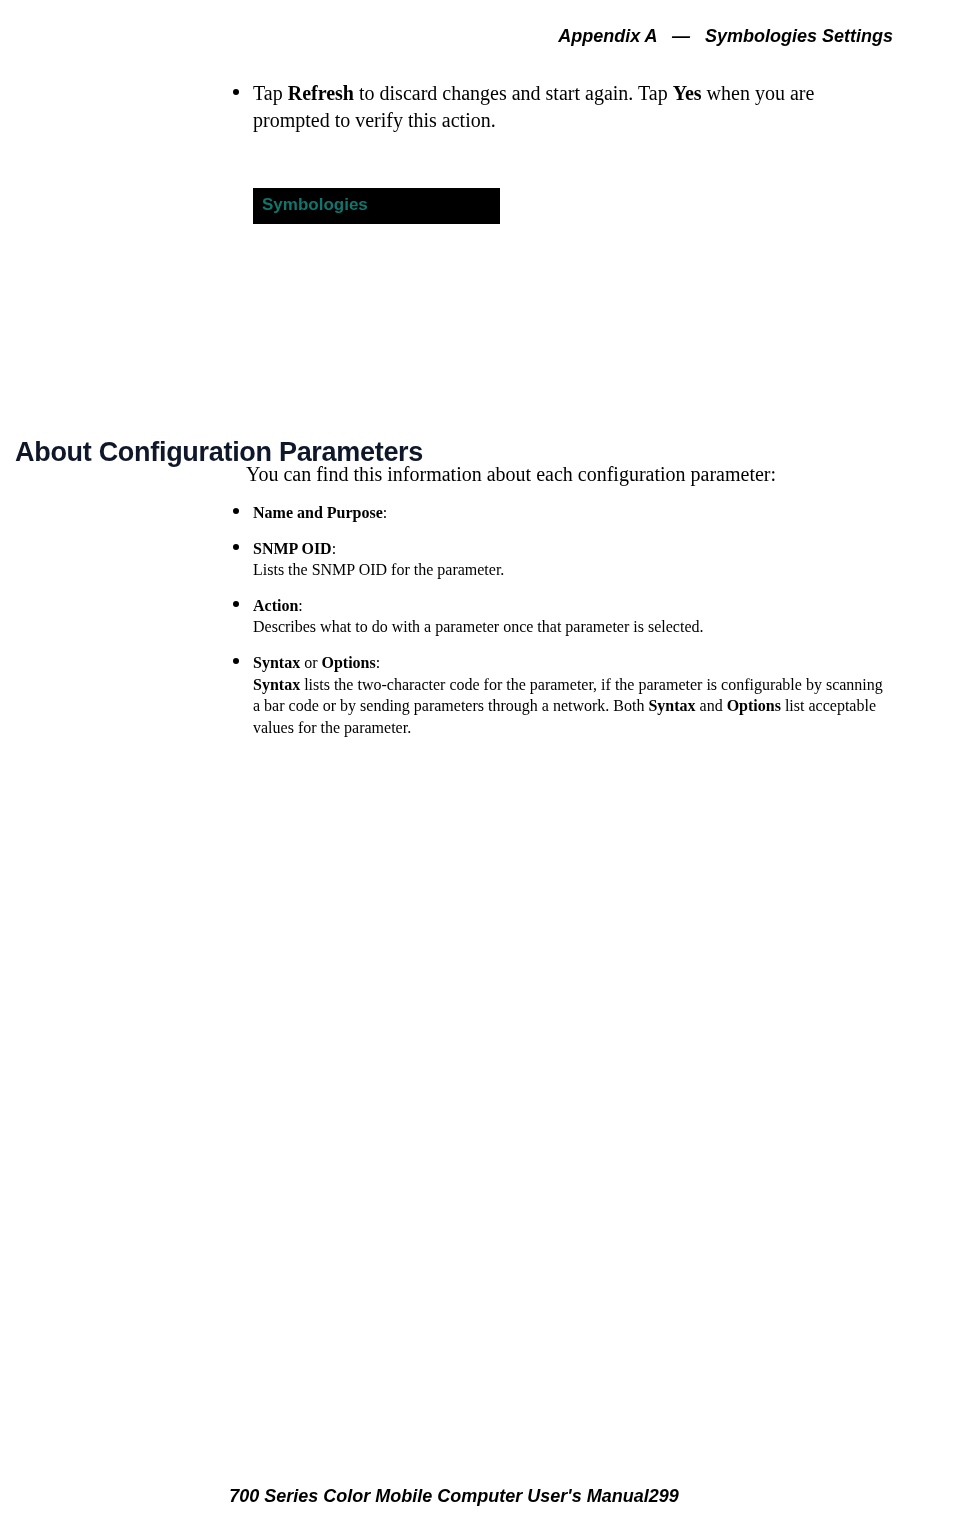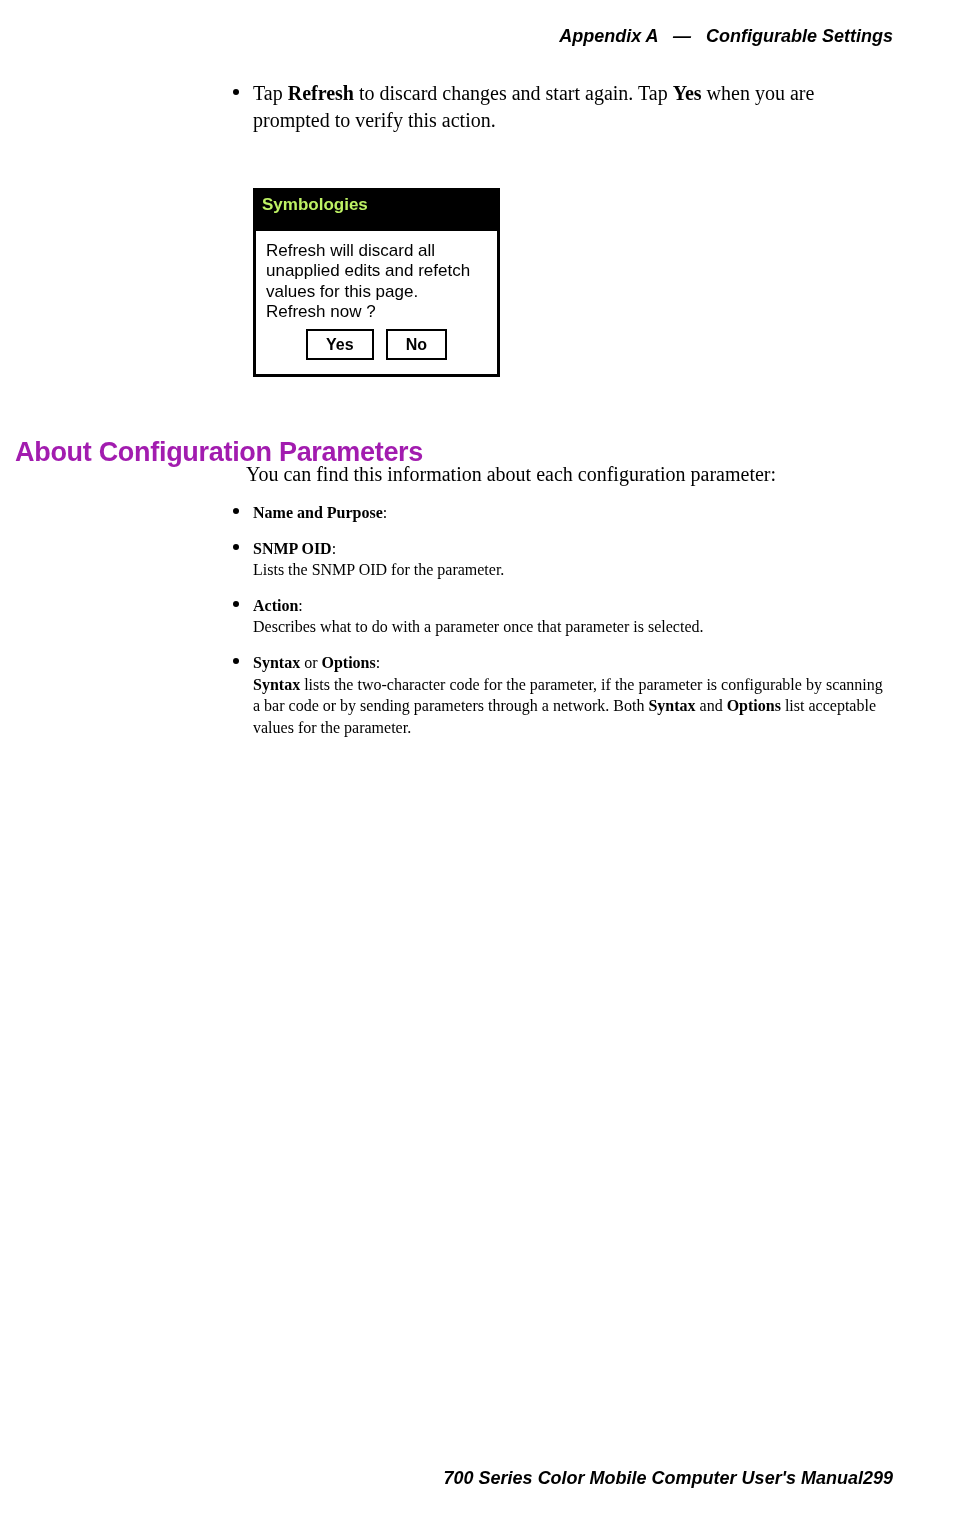--- a/index.html
+++ b/index.html
@@ -158,7 +158,7 @@
 <div class="page-header">
   <span>Appendix A</span>
   <span class="dash">—</span>
-  <span>Configurable Settings</span>
+  <span>Symbologies Settings</span>
 </div>
 
 <div class="content">

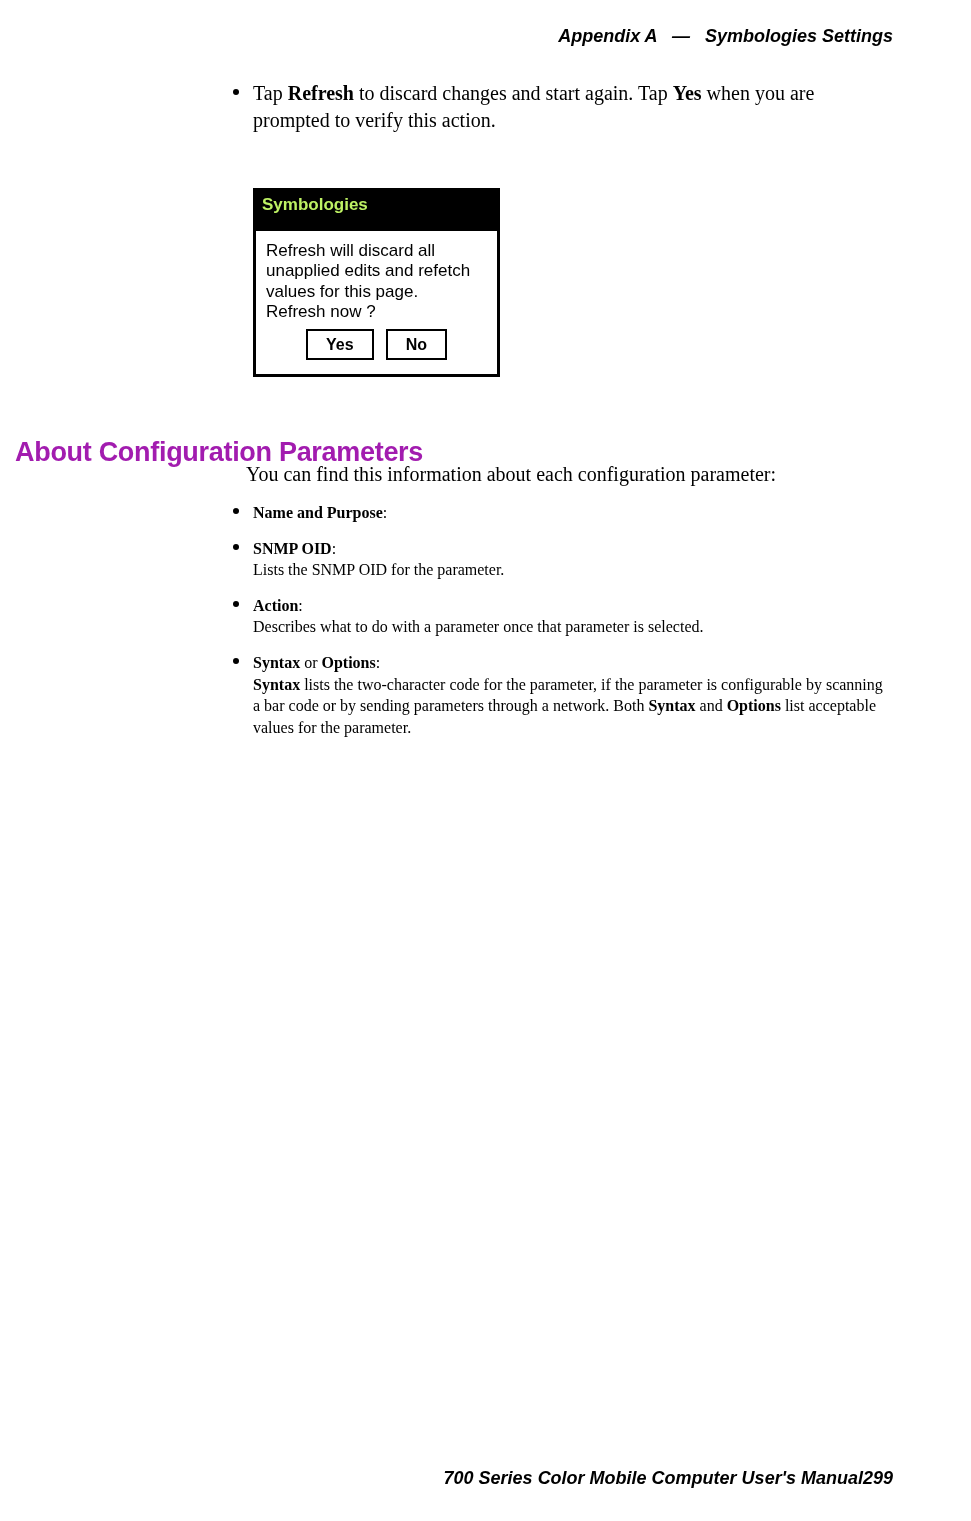--- a/index.html
+++ b/index.html
@@ -65,11 +65,11 @@
     }
     .dialog-title {
       background: #000;
-      color: #bef264;
+      color: #0f766e;
       font-family: "Tahoma", "Arial", sans-serif;
       font-weight: bold;
       font-size: 17px;
-      padding: 4px 6px 16px 6px;
+      padding: 4px 6px 6px 6px;
       border-top: 3px solid #000;
       margin: 0;
     }

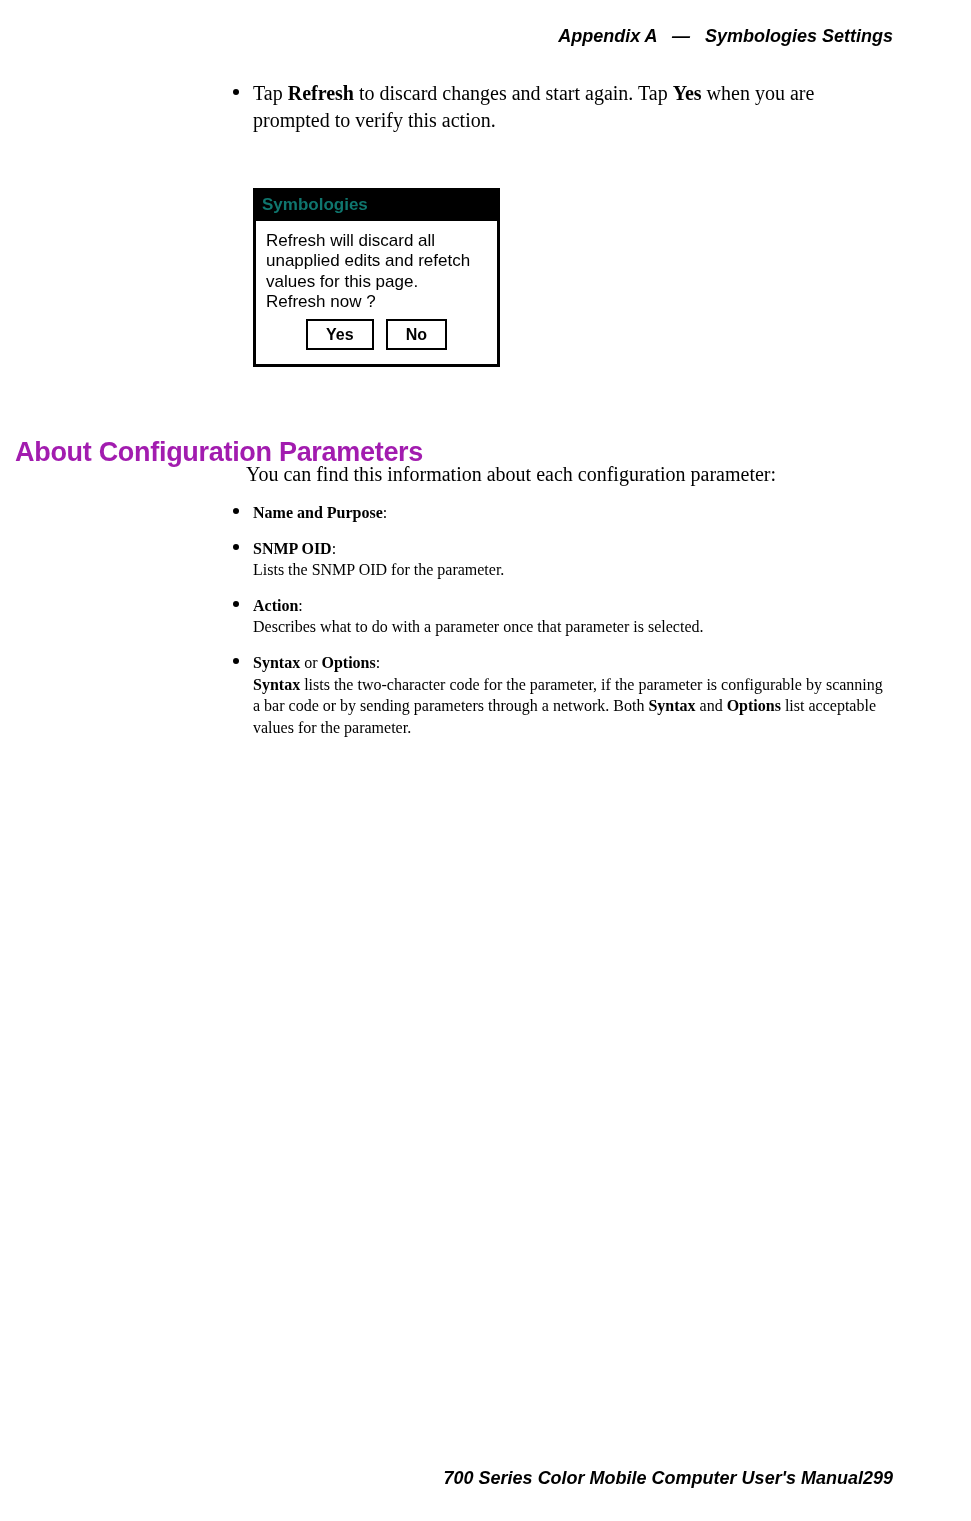--- a/index.html
+++ b/index.html
@@ -169,16 +169,6 @@
   </ul>
   <div class="dialog">
     <div class="dialog-title">Symbologies</div>
-    <div class="dialog-body">
-      <div>Refresh will discard all</div>
-      <div>unapplied edits and refetch</div>
-      <div>values for this page.</div>
-      <div>Refresh now ?</div>
-      <div class="dialog-buttons">
-        <div class="btn">Yes</div>
-        <div class="btn">No</div>
-      </div>
-    </div>
   </div>
 </div>
 

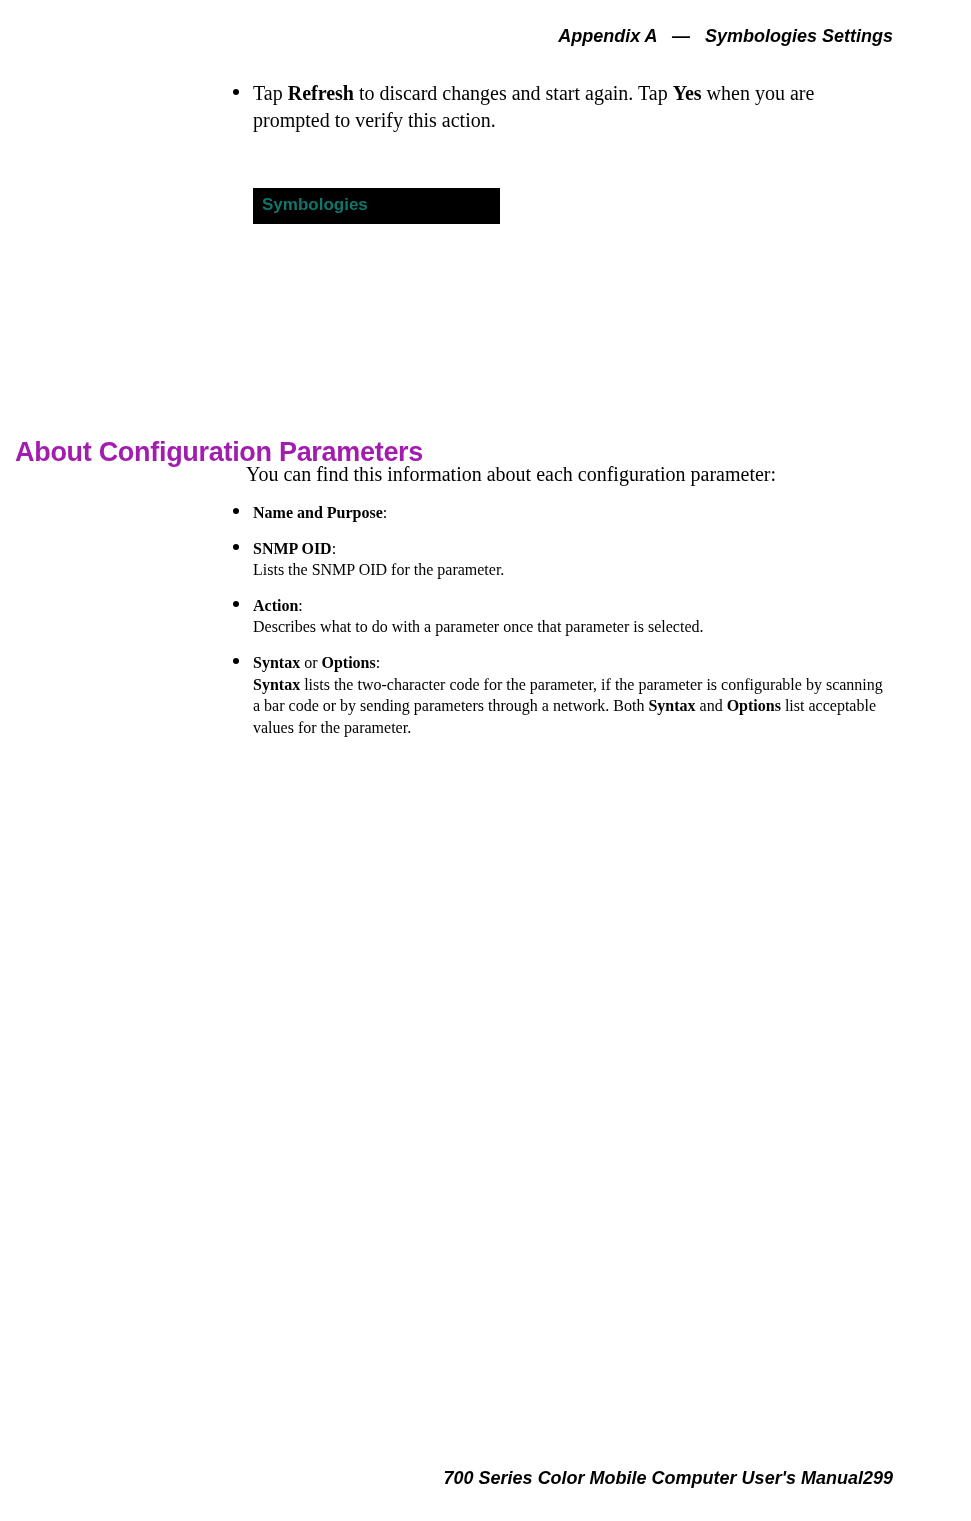--- a/index.html
+++ b/index.html
@@ -102,7 +102,7 @@
       font-weight: bold;
       font-size: 27px;
       letter-spacing: -0.3px;
-      color: #a21caf;
+      color: #0f172a;
       font-stretch: condensed;
     }
     .section-body {

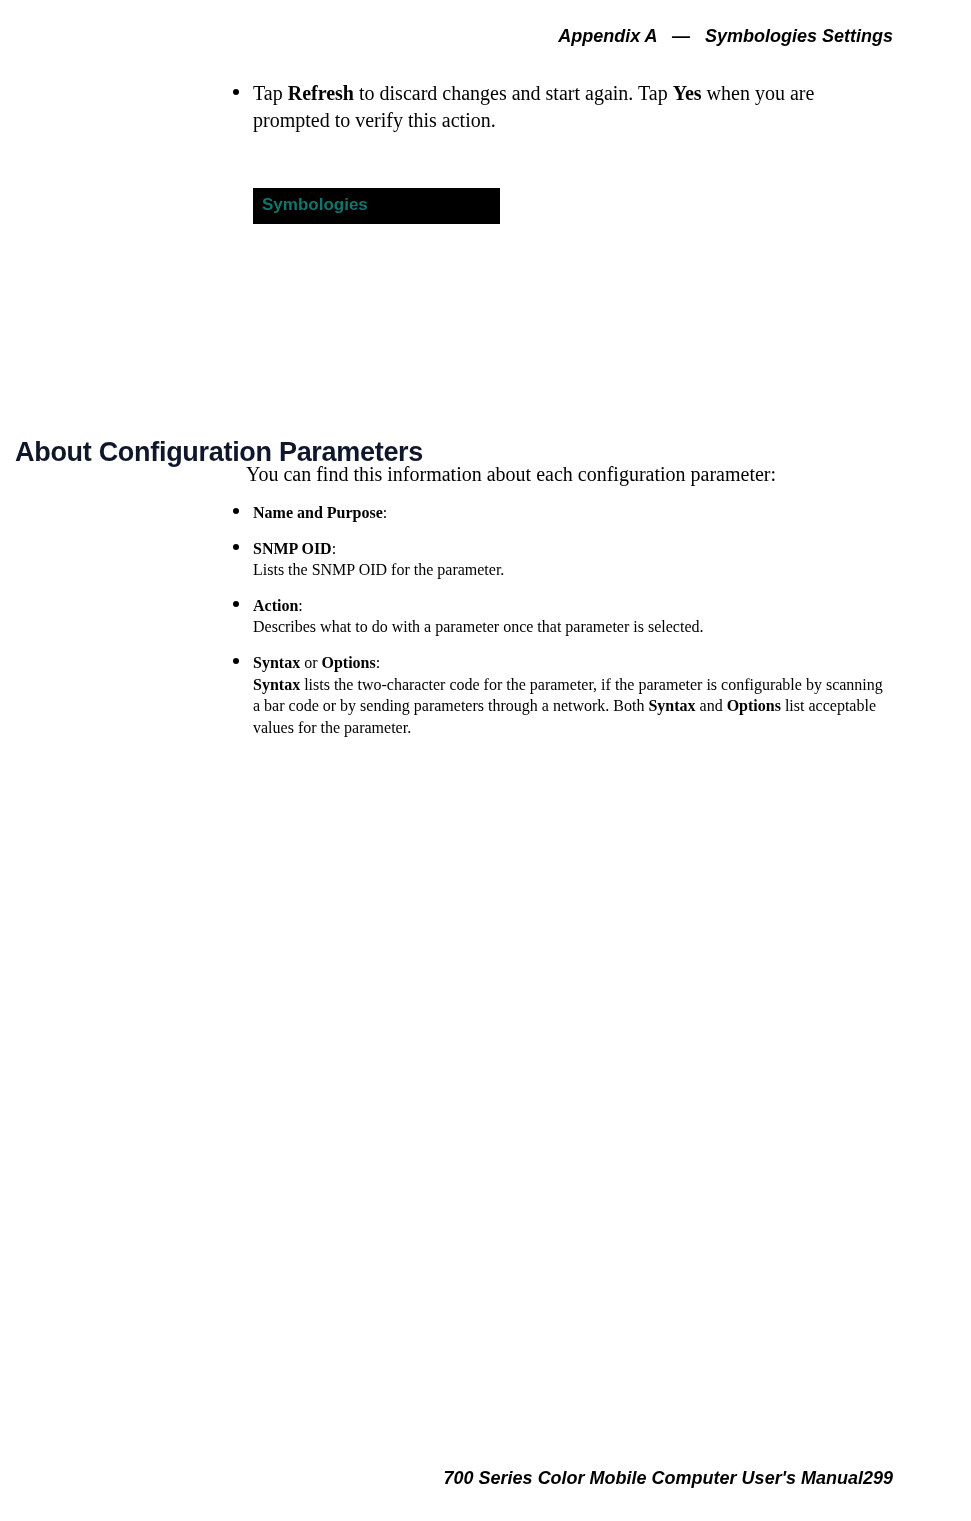--- a/index.html
+++ b/index.html
@@ -141,11 +141,11 @@
     }
     .page-footer {
       position: absolute;
-      bottom: 32px;
+      bottom: 14px;
       left: 15px;
       right: 78px;
       display: flex;
-      justify-content: flex-end;
+      justify-content: center;
       font-family: "Arial Narrow", Arial, sans-serif;
       font-weight: bold;
       font-style: italic;

